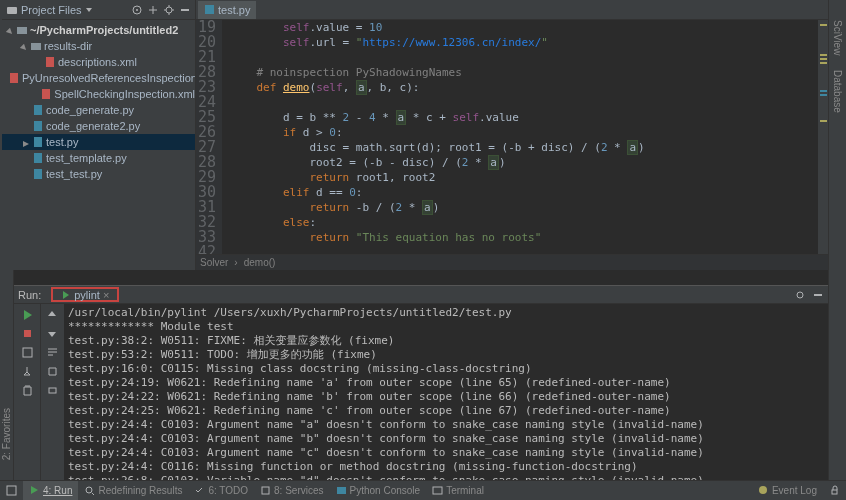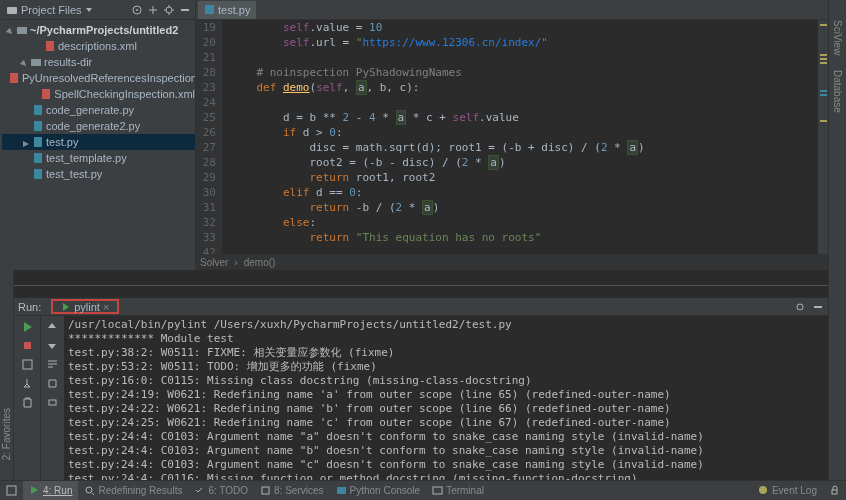--- a/index.html
+++ b/index.html
@@ -35,7 +35,7 @@
 .etab { height:18px; display:flex; align-items:center; gap:3px; padding:0 6px; background:#515658; font-size:11px; cursor:pointer;}
 .etab .fic{width:11px;height:11px;}
 .editor-body { flex:1; display:flex; overflow:hidden; position:relative;}
-.gutter { width:26px; background:#313335; text-align:right; padding:0 6px 0 0; color:#606366; font-family:Menlo,Consolas,monospace; font-size:11px; line-height:15px; }
+.gutter { width:26px; background:#313335; text-align:right; padding:0 6px 0 0; color:#606366; font-family:Menlo,Consolas,monospace; font-size:15px; line-height:15px; }
 .code { flex:1; font-family:Menlo,Consolas,monospace; font-size:11px; line-height:15px; white-space:pre; padding-left:8px; overflow:hidden;}
 .kw{color:#cc7832;}
 .fn{color:#ffc66d;text-decoration:underline;}

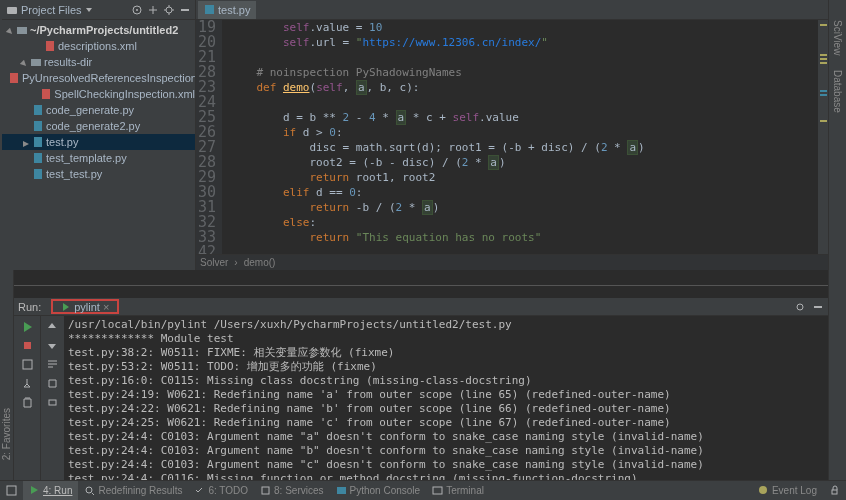--- a/index.html
+++ b/index.html
@@ -123,15 +123,6 @@
           <b style="color:#d0d0d0">~/PycharmProjects/untitled2</b>
         </div>
       <div class="tree-row">
-          <span class="indent" style="width:36px"></span>
-          <span class="fic">
-            <svg class="xml">
-              <rect x="2" y="1" width="8" height="10" fill="#c75450"></rect>
-            </svg>
-          </span>
-          <span>descriptions.xml</span>
-        </div>
-      <div class="tree-row">
           <span class="indent" style="width:12px"></span>
           <span class="tw"><svg>
               <path d="M1 1l6 3-6 3z" transform="rotate(45 4 4)"></path>
@@ -142,6 +133,15 @@
             </svg>
           </span>
           <span>results-dir</span>
+        </div>
+      <div class="tree-row">
+          <span class="indent" style="width:36px"></span>
+          <span class="fic">
+            <svg class="xml">
+              <rect x="2" y="1" width="8" height="10" fill="#c75450"></rect>
+            </svg>
+          </span>
+          <span>descriptions.xml</span>
         </div>
       <div class="tree-row">
           <span class="indent" style="width:36px"></span>

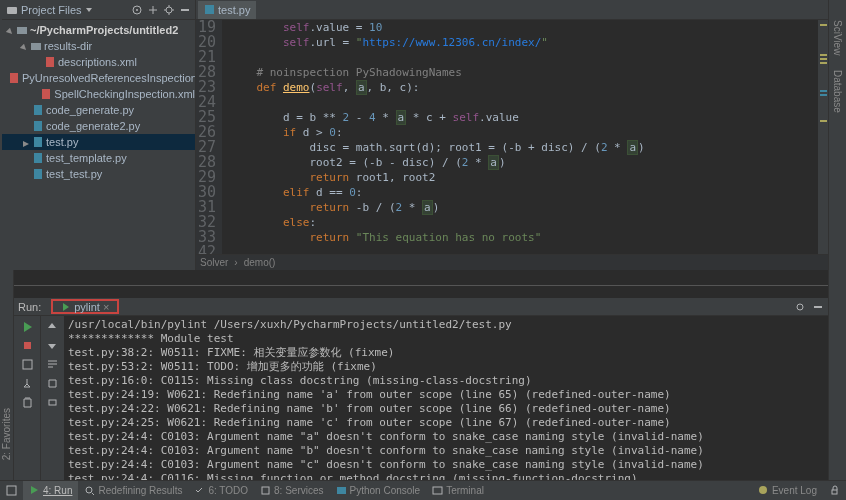--- a/index.html
+++ b/index.html
@@ -50,7 +50,7 @@
 .scrollmark .mk{position:absolute;right:1px;width:7px;height:2px;}
 
 .run-panel { position:absolute; left:14px; right:18px; bottom:20px; top:285px; background:#2b2b2b; border-top:1px solid #555;}
-.run-header{height:18px;display:flex;align-items:center;padding:0 4px;background:#3c3f41;border-bottom:1px solid #323232;margin-top:12px;}
+.run-header{height:18px;display:flex;align-items:center;padding:0 4px;background:#3c3f41;border-bottom:1px solid #323232;}
 .run-header .lbl{color:#bbbbbb;font-size:11px;}
 .run-tab{margin-left:10px;border:2px solid #c84440;padding:0 8px;display:flex;align-items:center;gap:3px;height:15px;}
 .run-header .spacer{flex:1;}

